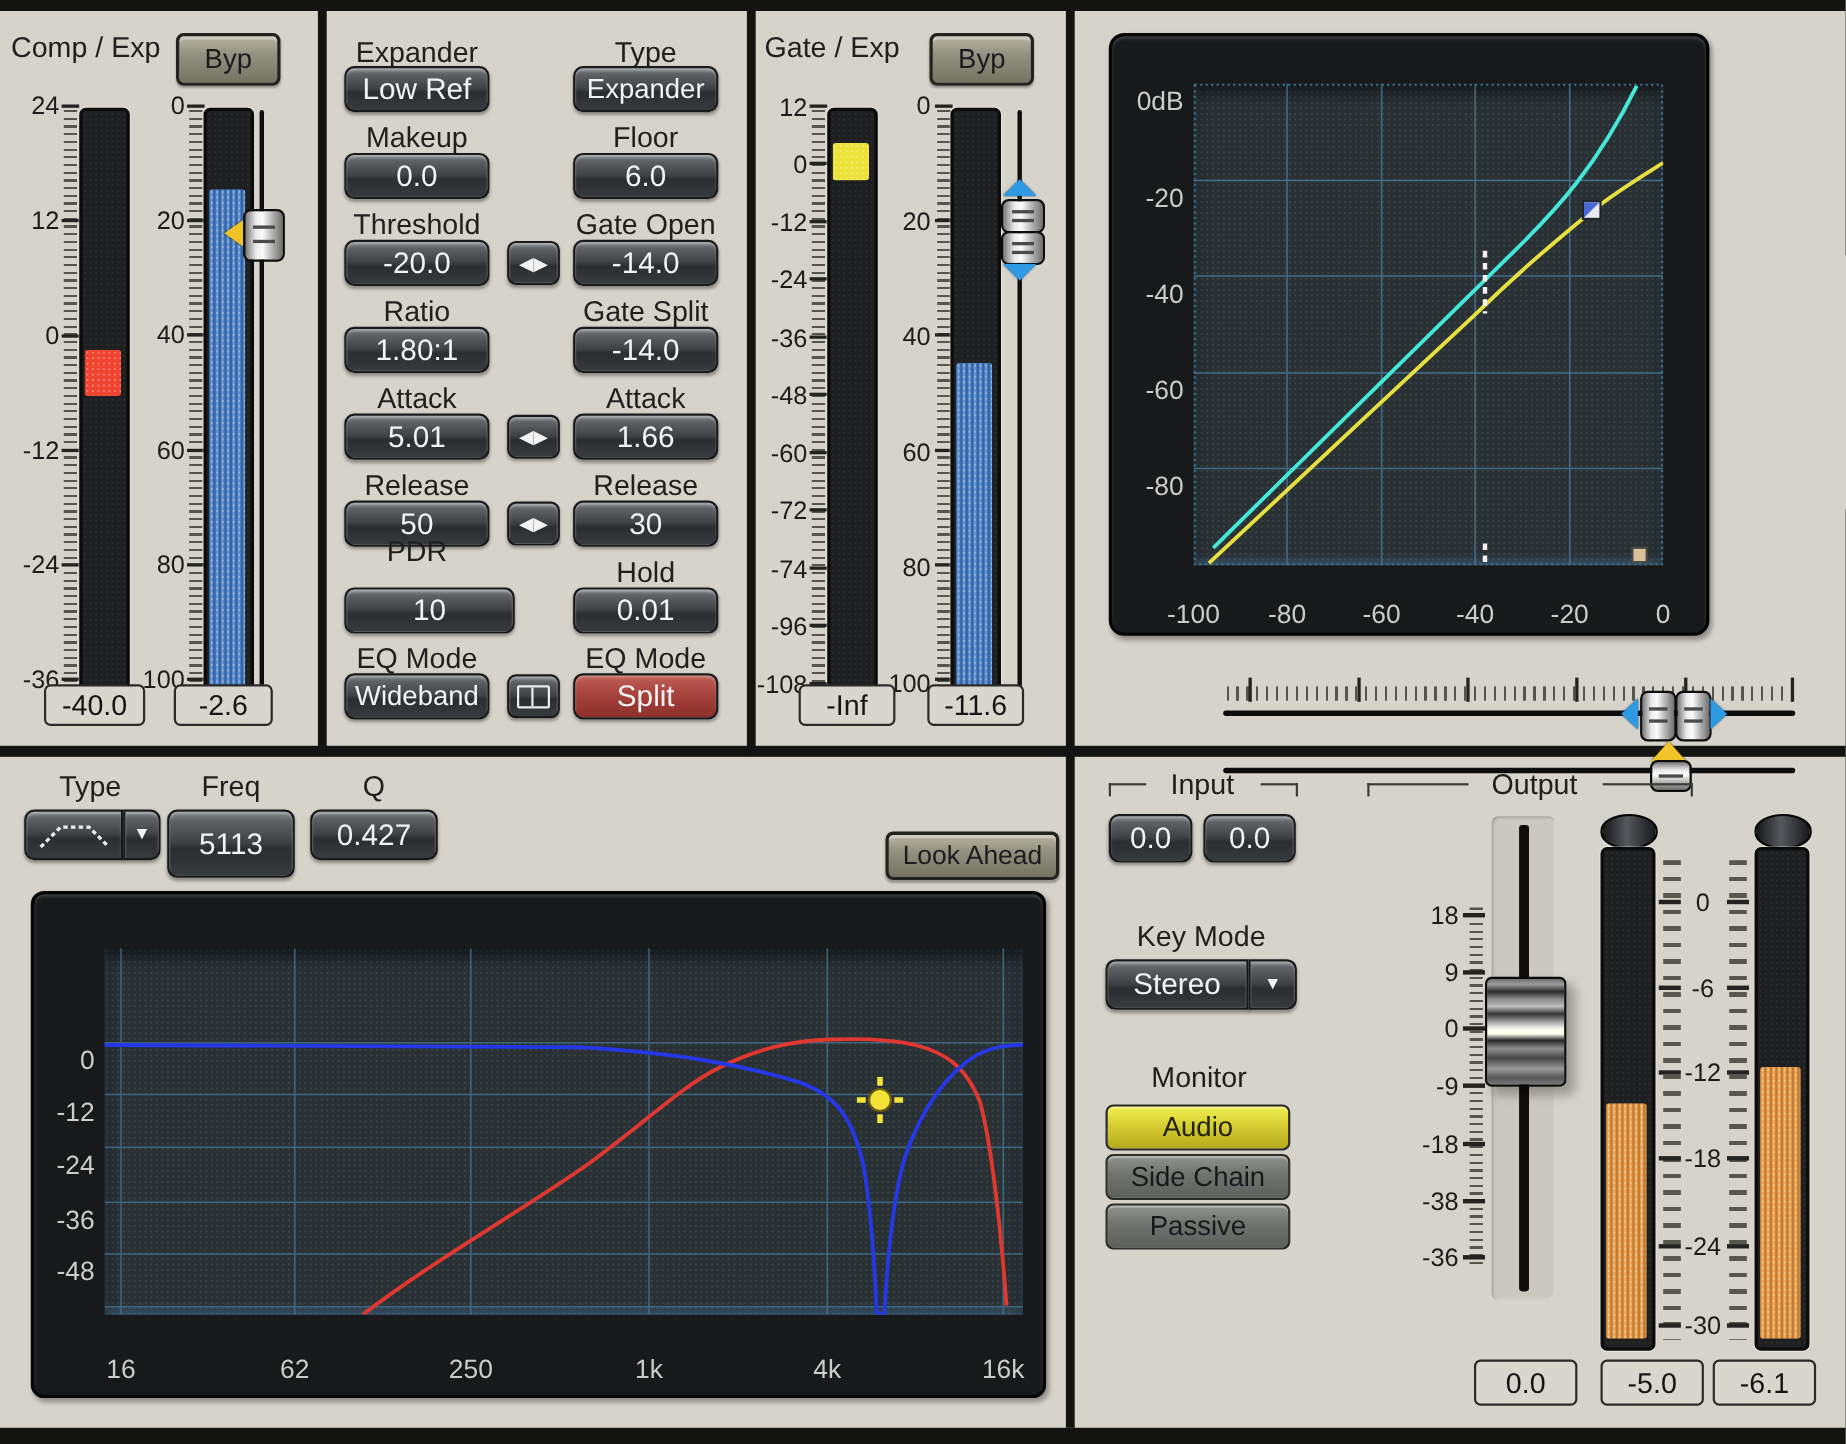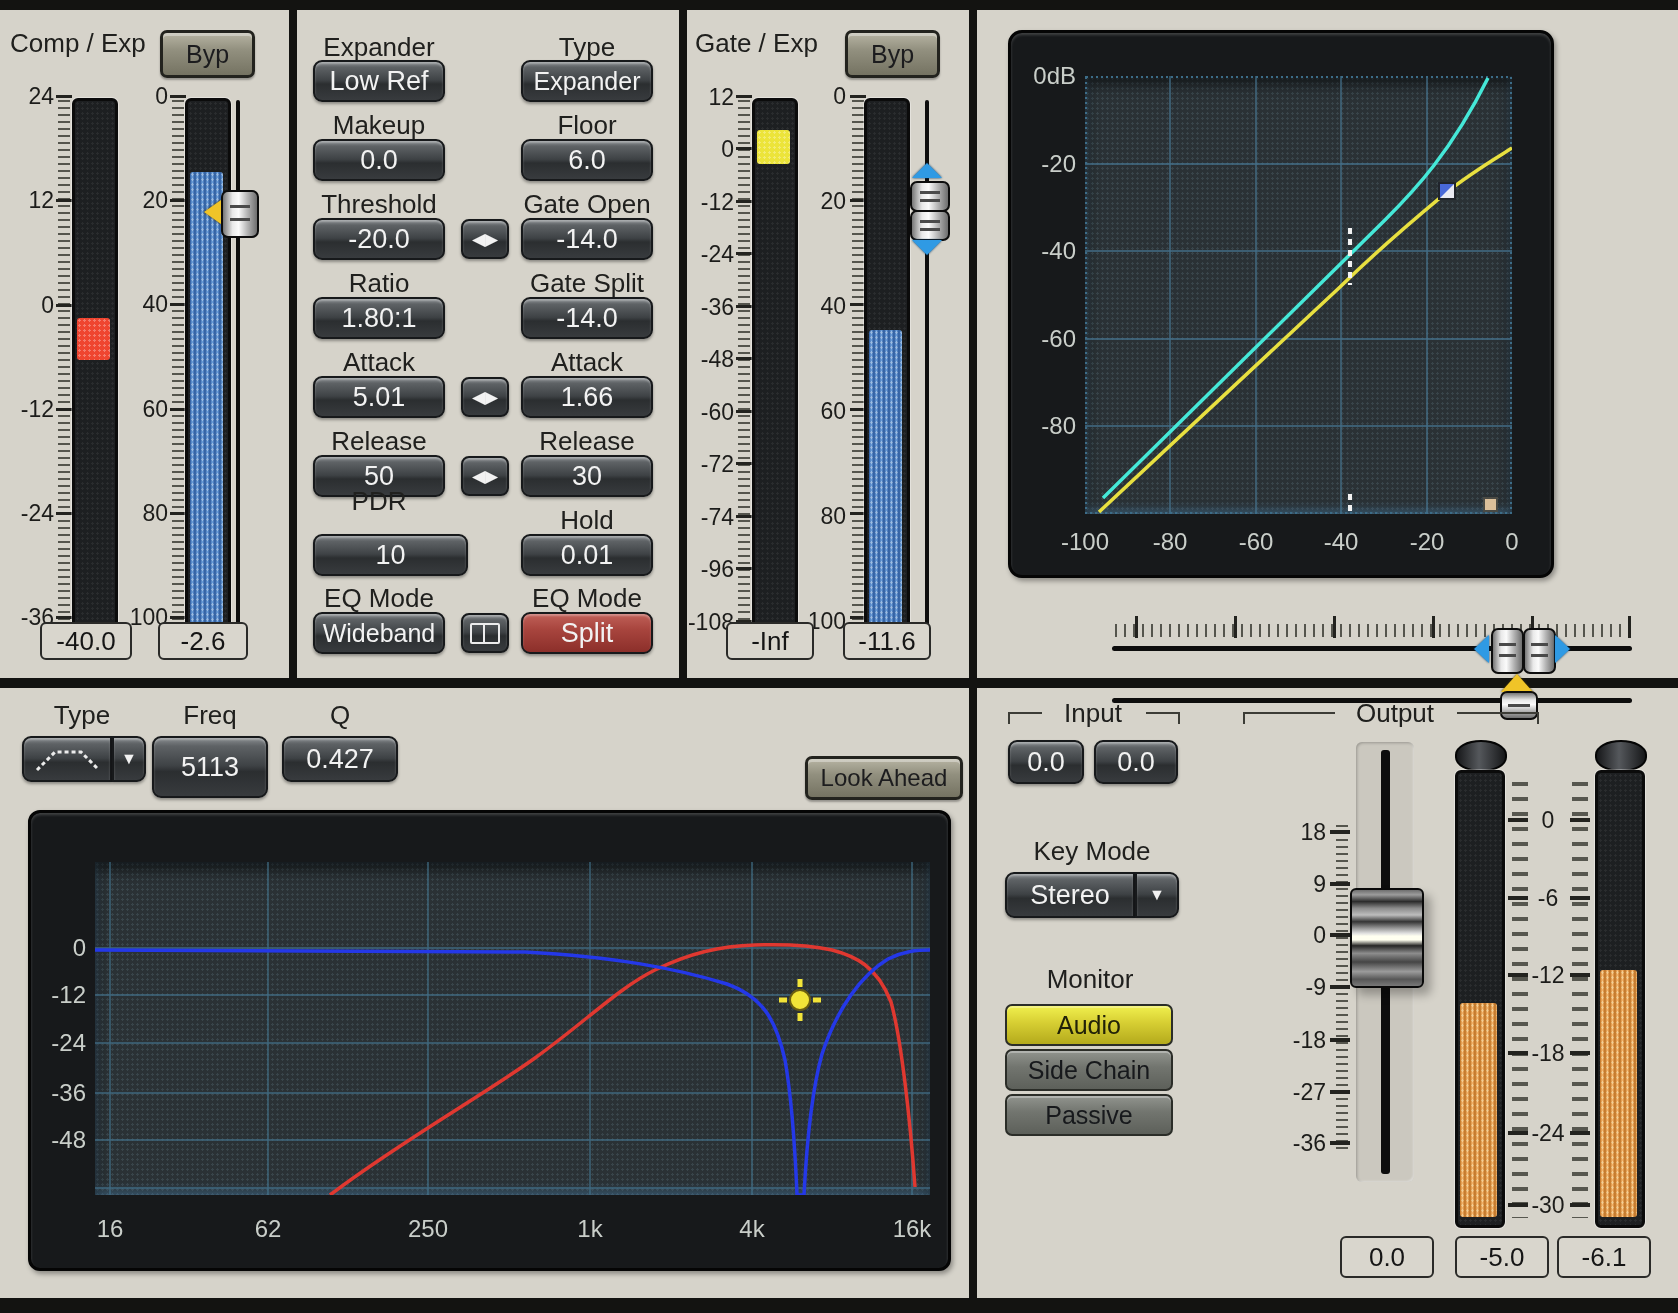--- a/index.html
+++ b/index.html
@@ -9,7 +9,7 @@
   .divider{position:absolute;background:#131311;}
   .lbl{position:absolute;font-size:26px;color:#20201e;text-align:center;}
   .num{position:absolute;font-size:23px;color:#1c1c1a;text-align:right;height:28px;line-height:28px;}
-  .gnum{position:absolute;font-size:24px;color:#c9cec9;text-align:center;height:28px;line-height:28px;}
+  .gnum{position:absolute;font-size:24px;color:#c9cec9;text-align:center;height:28px;line-height:28px;margin-top:17px;}
   .btn{position:absolute;border-radius:9px;border:2px solid #17191b;color:#f2f2f2;font-size:27px;
        display:flex;align-items:center;justify-content:center;
        background:linear-gradient(#878b8e 0%,#5e6265 14%,#3e4245 48%,#2b2e30 58%,#383b3e 100%);

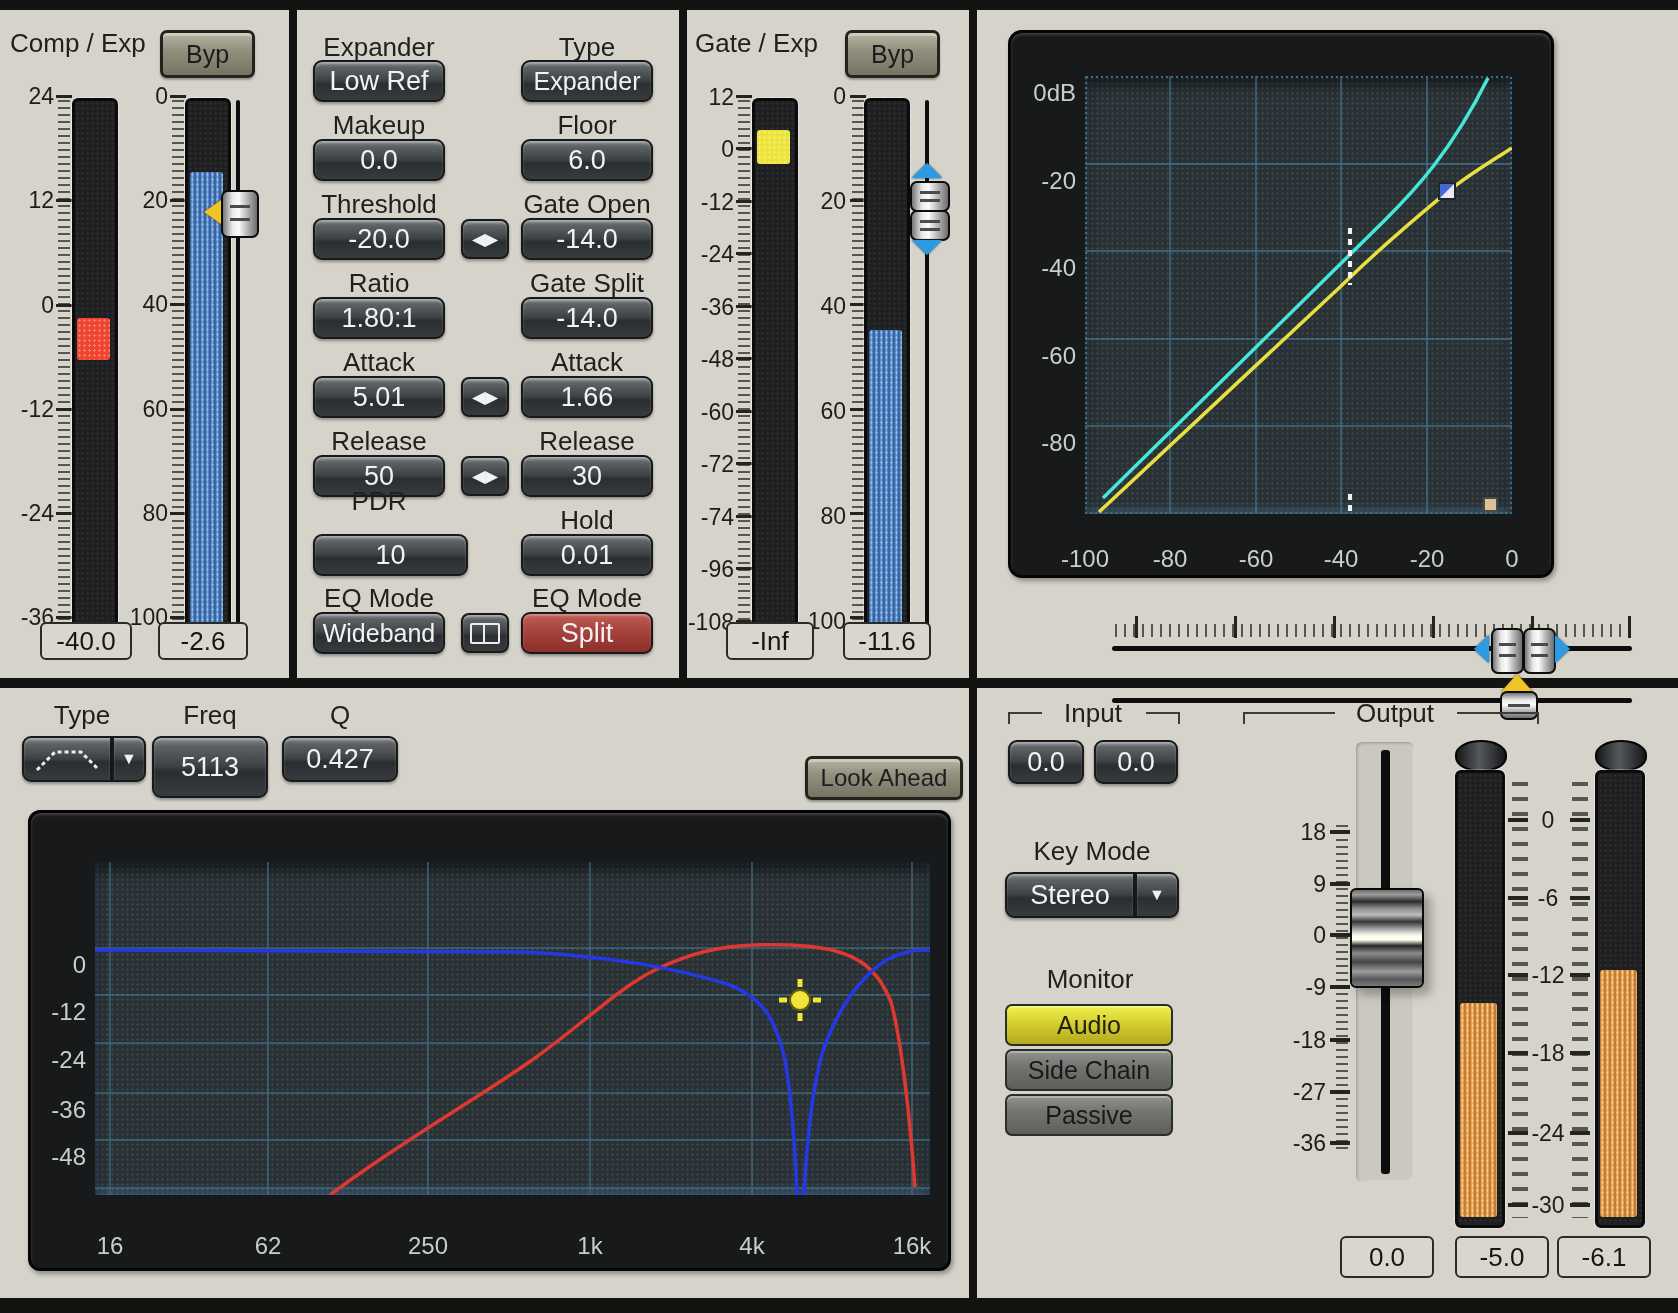--- a/index.html
+++ b/index.html
@@ -358,7 +358,7 @@
   <div class="num" style="left:1270px;top:921px;width:56px">0</div>
   <div class="num" style="left:1270px;top:973px;width:56px">-9</div>
   <div class="num" style="left:1270px;top:1026px;width:56px">-18</div>
-  <div class="num" style="left:1270px;top:1078px;width:56px">-27</div>
+  <div class="num" style="left:1270px;top:1078px;width:56px">-38</div>
   <div class="num" style="left:1270px;top:1129px;width:56px">-36</div>
   <div class="rulerv" style="left:1336px;top:825px;height:328px"></div>
   <div class="m" style="left:1330px;top:830px;width:20px;height:4px"></div>

